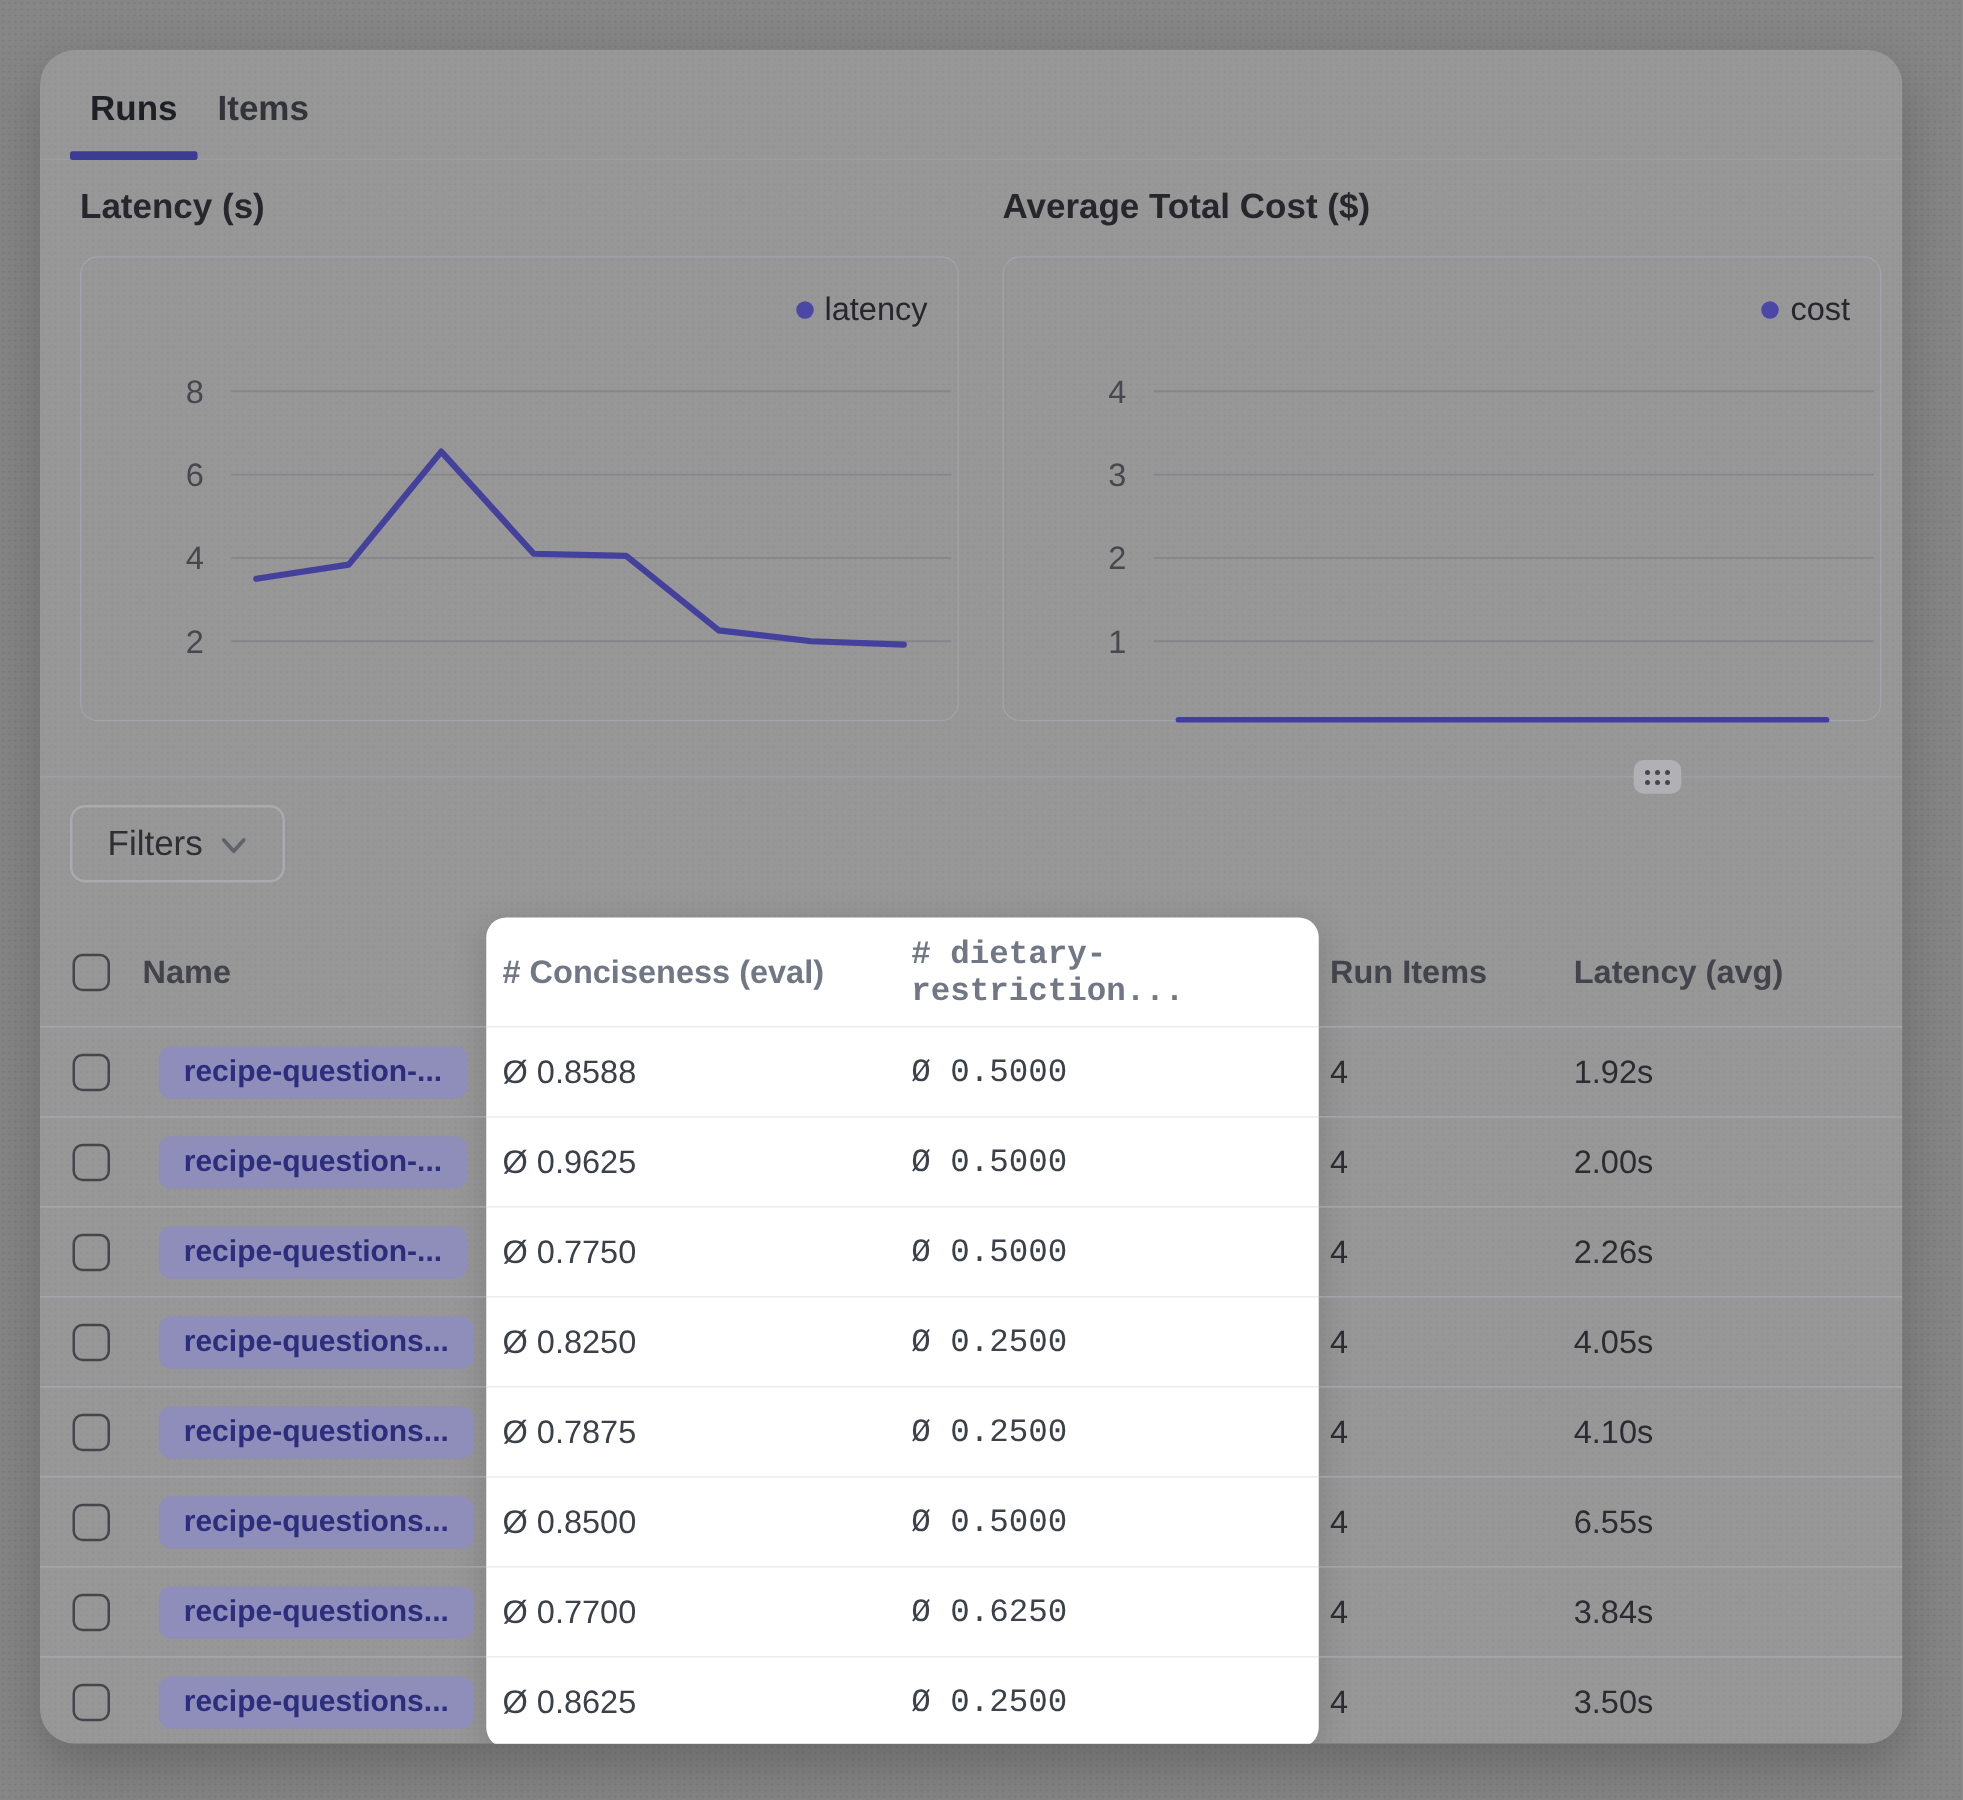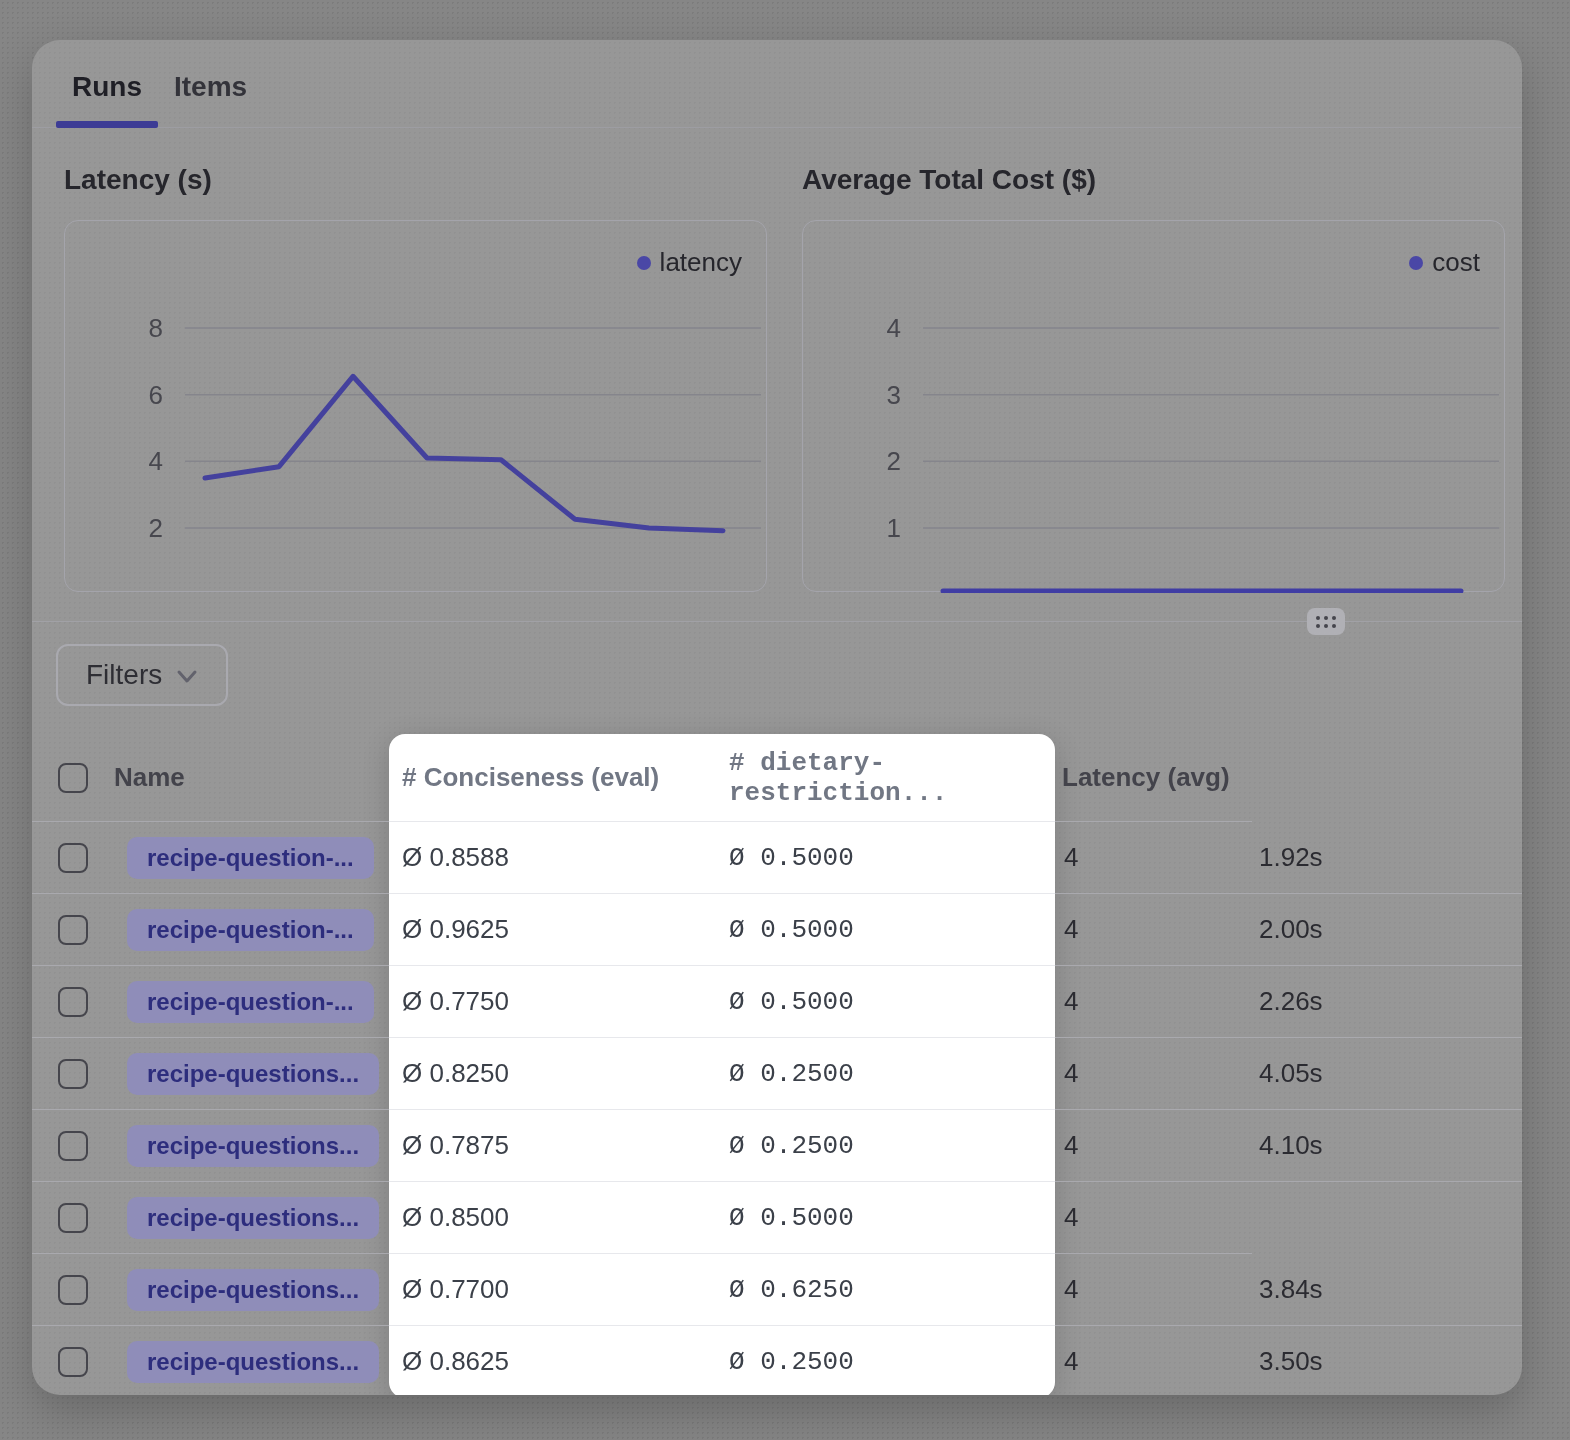--- a/index.html
+++ b/index.html
@@ -32,7 +32,7 @@
   
   .charts-row { height:493px; display:flex; padding:0 17px 0 32px; gap:35px; }
   .chart-block { width:703px; }
-  .chart-title { margin-top:36px; margin-bottom:24px; font-size:28px; font-weight:600; color:#26262c; }
+  .chart-title { margin-top:21px; margin-bottom:24px; font-size:28px; font-weight:600; color:#26262c; }
   .chart-panel { position:relative; width:703px; height:372px; border:1px solid #a4a4ab;
     border-radius:14px; }
   .chart-panel svg { position:absolute; inset:0; }

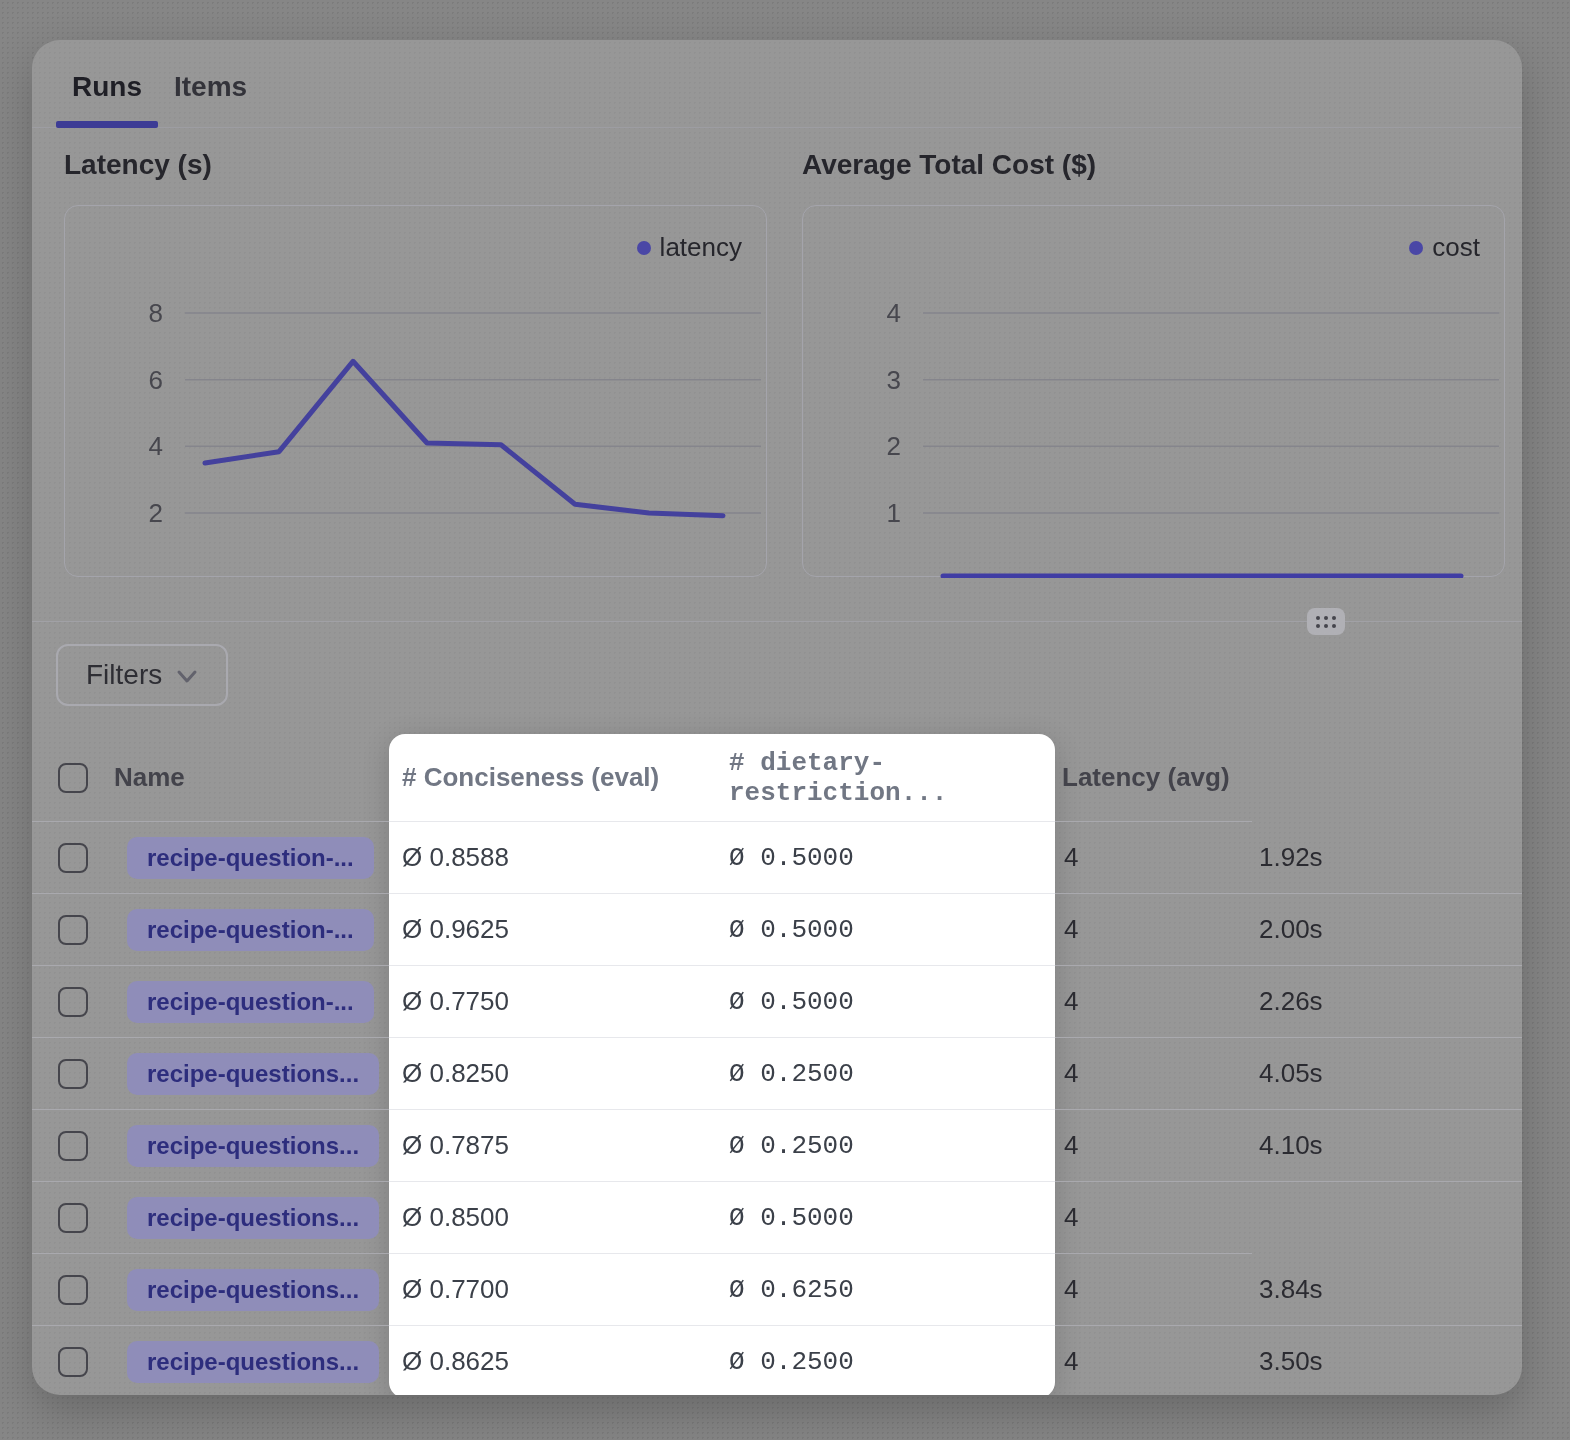--- a/index.html
+++ b/index.html
@@ -159,6 +159,7 @@
       <div class="cell c2">Name</div>
       <div class="cell c3"># Conciseness (eval)</div>
       <div class="cell c4"># dietary-restriction...</div>
+      <div class="cell c5">Run Items</div>
       <div class="cell c6">Latency (avg)</div>
     </div>
     <div id="rows">

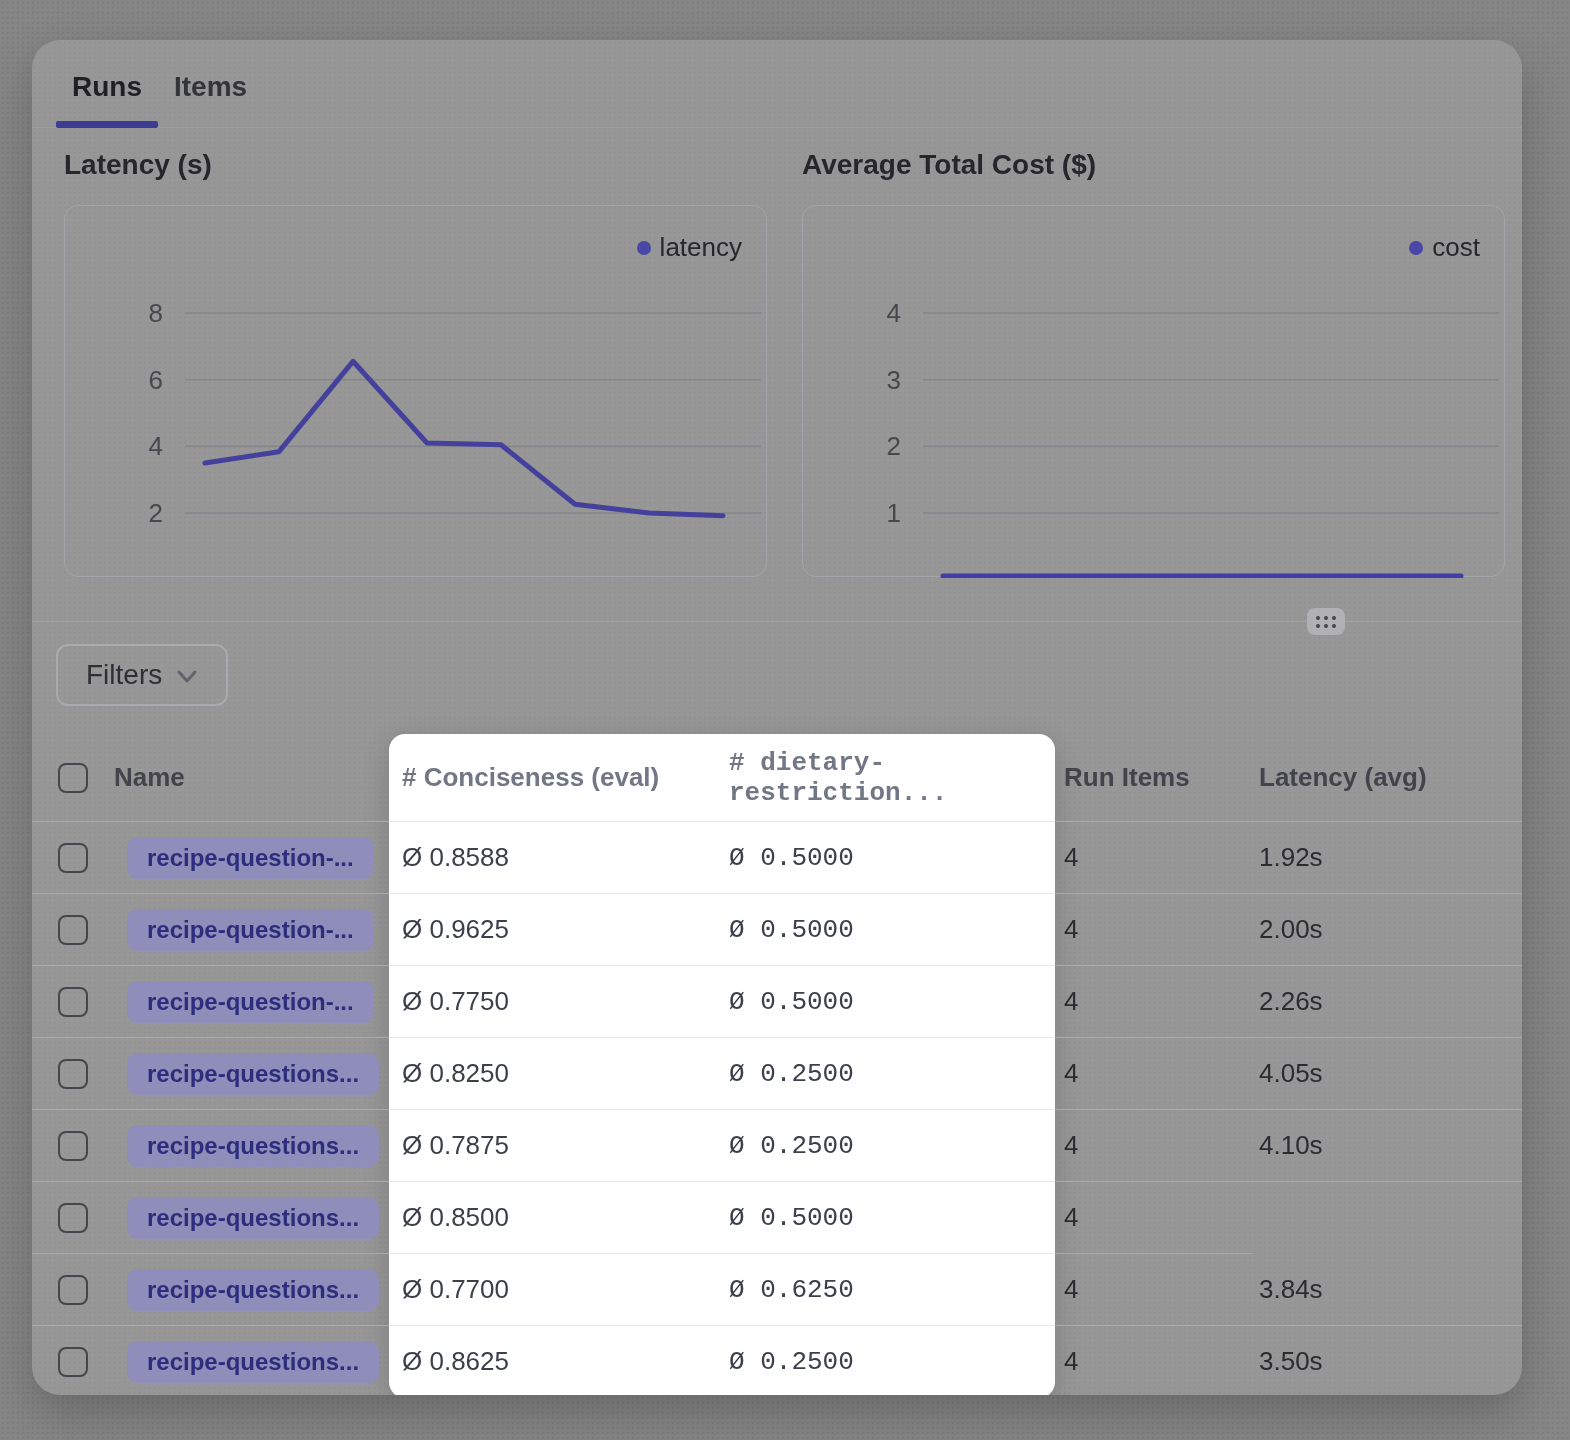--- a/index.html
+++ b/index.html
@@ -238,6 +238,7 @@
     <div class="cell c3">Ø 0.8500</div>
     <div class="cell c4">Ø 0.5000</div>
     <div class="cell c5">4</div>
+    <div class="cell c6">6.55s</div>
   </div>
 
   <div class="tbl row">

